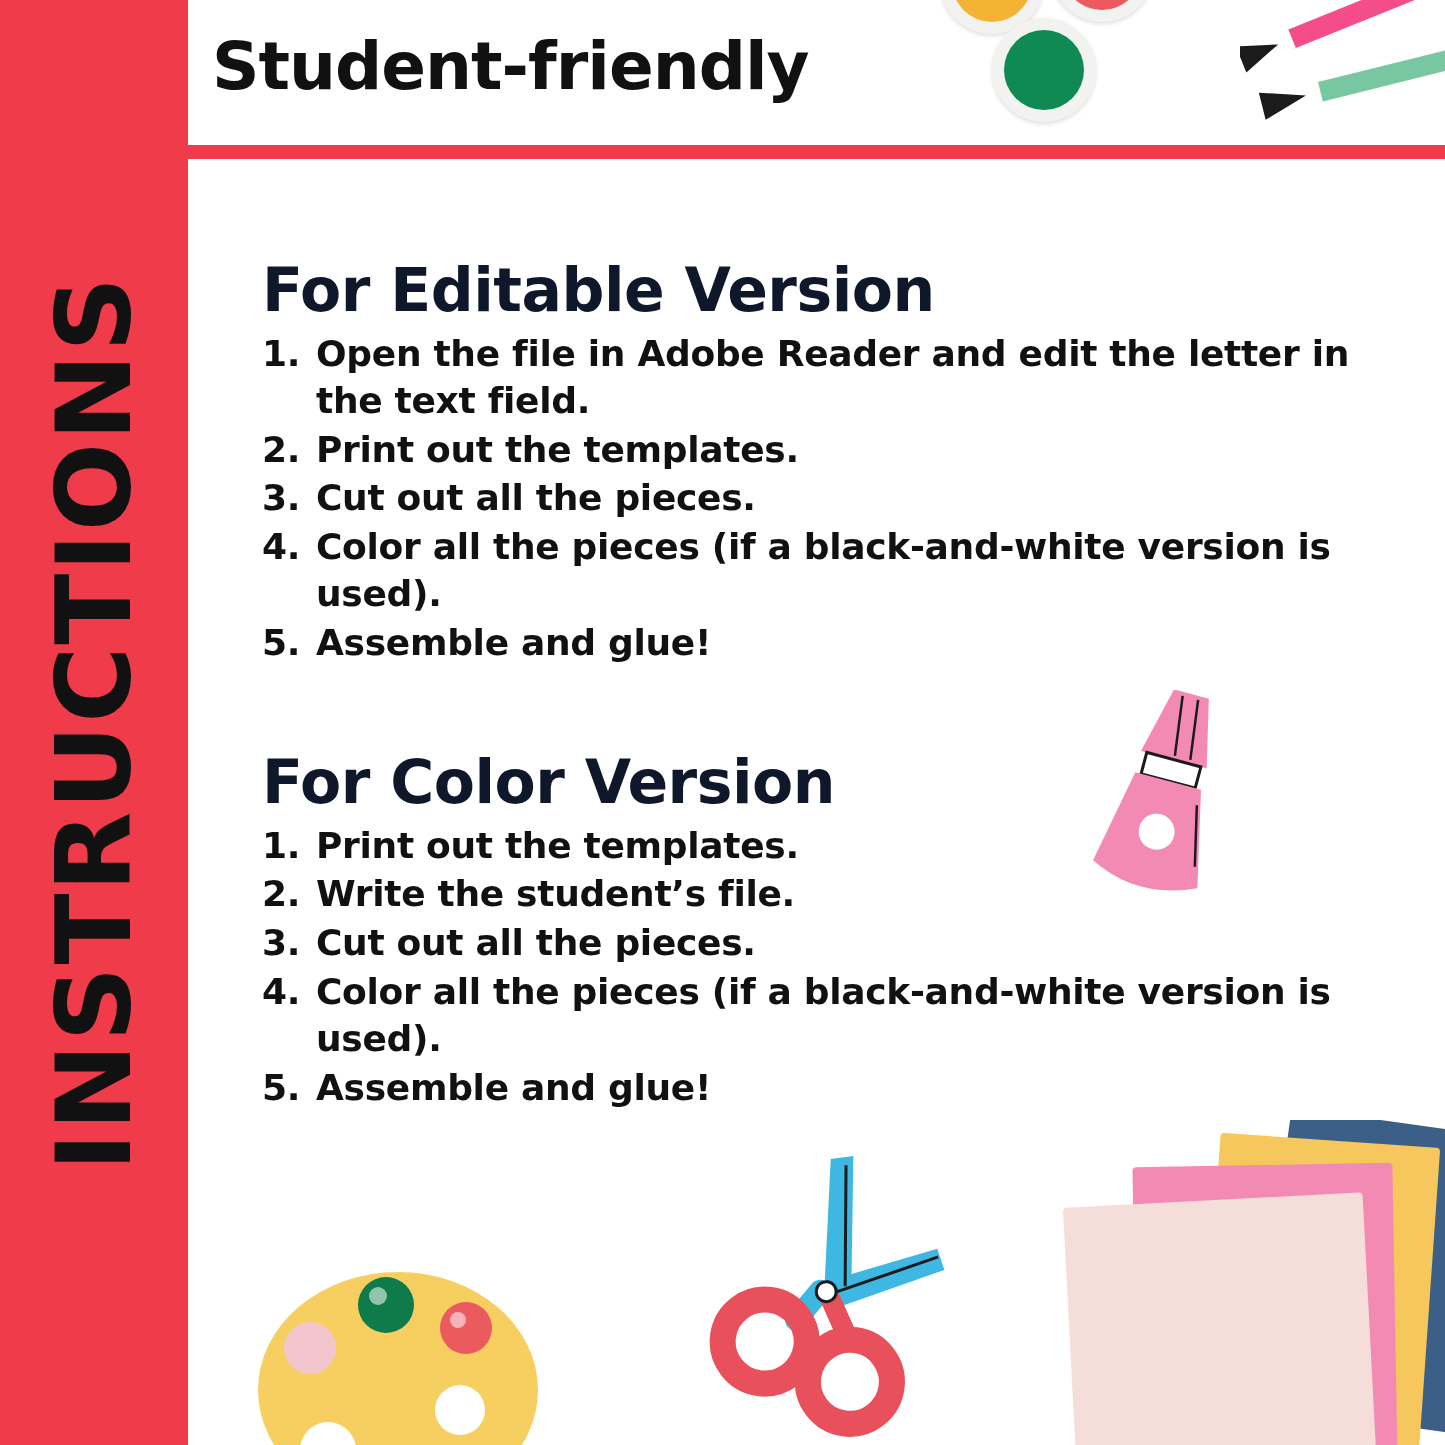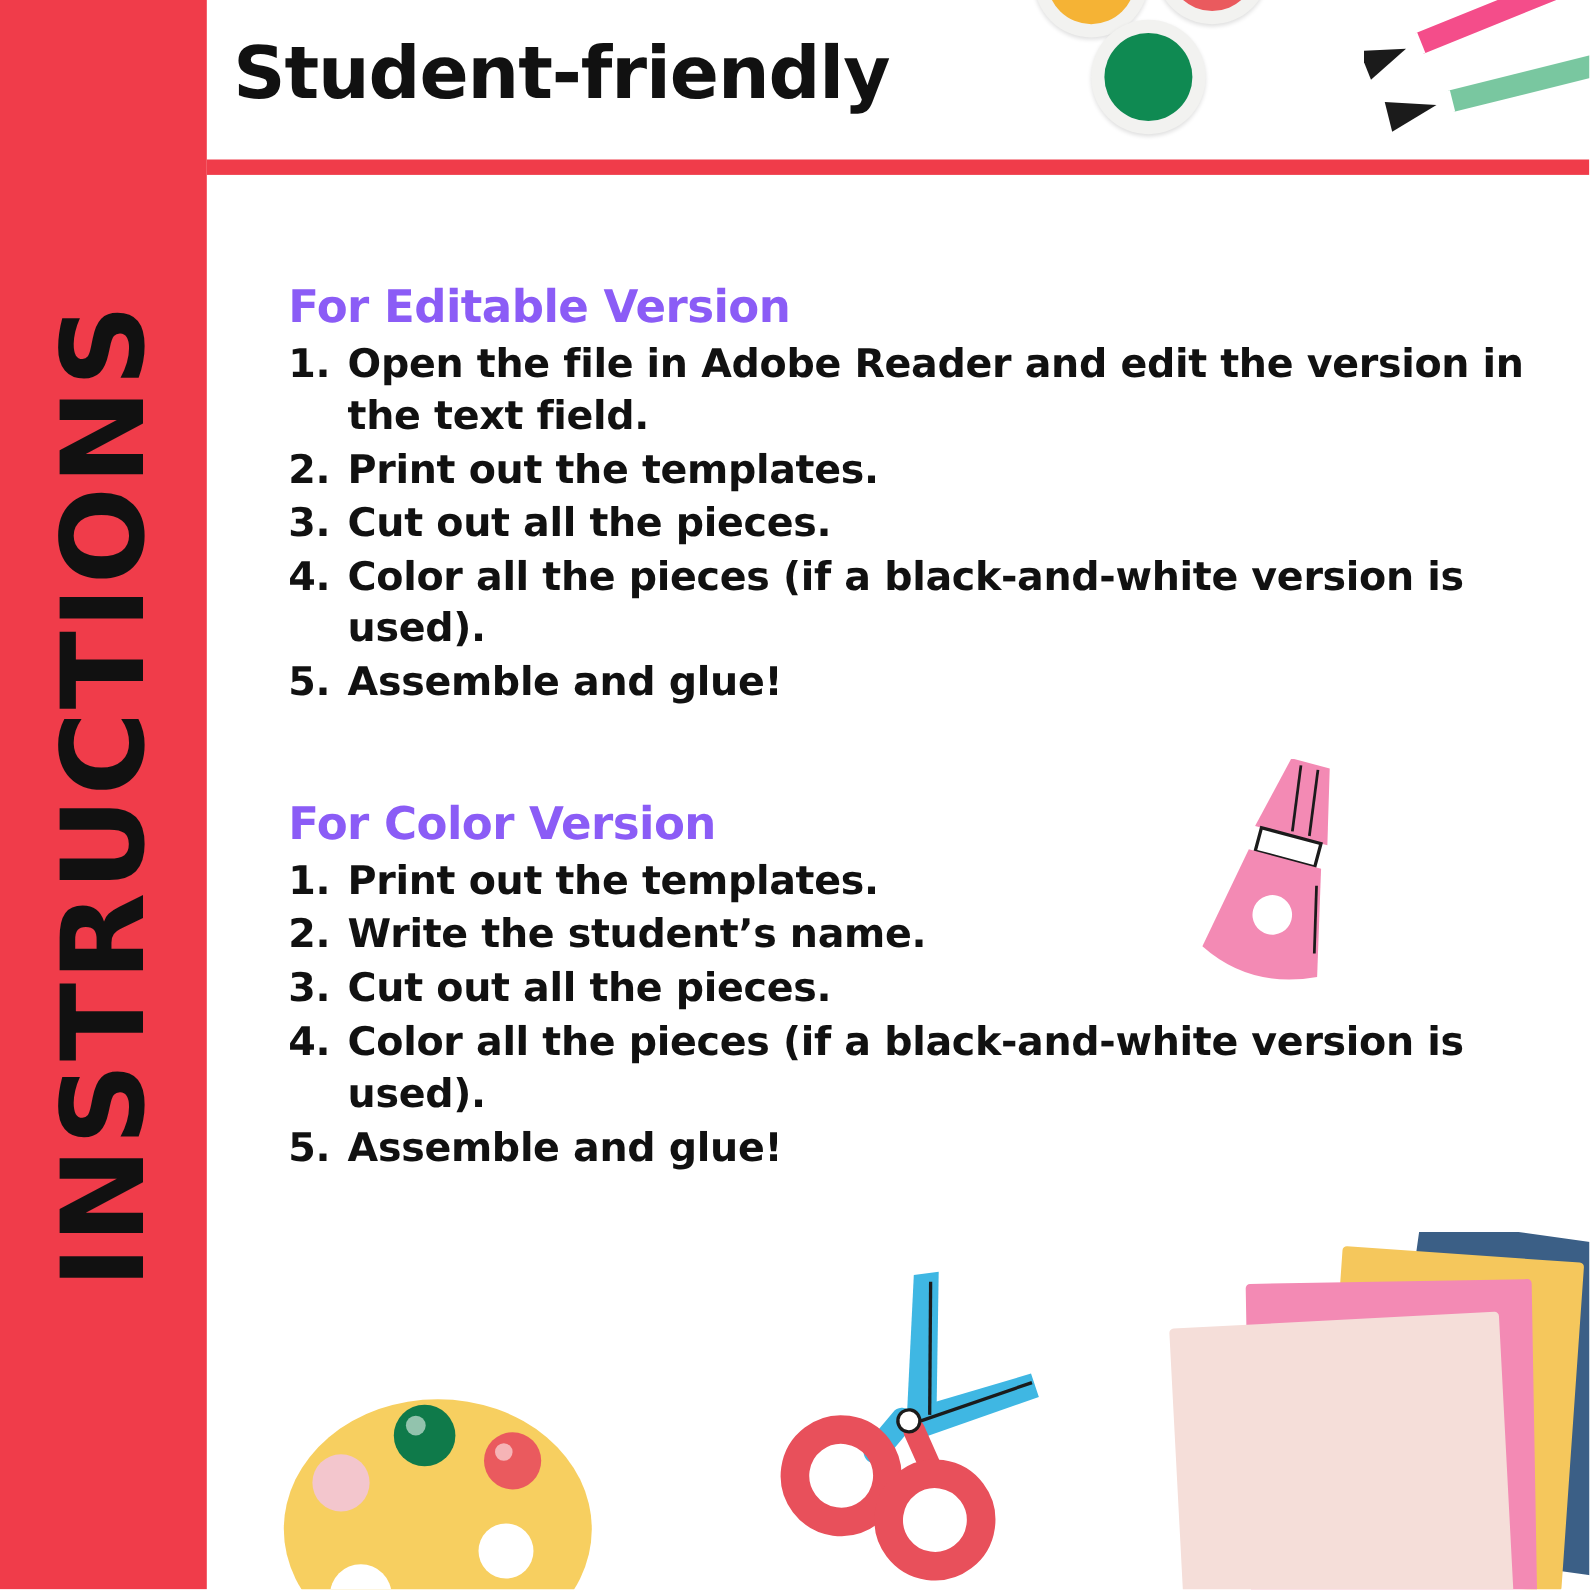--- a/index.html
+++ b/index.html
@@ -87,8 +87,8 @@
   .section-title {
     font-family: "DejaVu Sans", sans-serif;
     font-weight: 900;
-    font-size: 41px;
-    color: #8b5cf6;
+    font-size: 60px;
+    color: #0f172a;
     margin: 0 0 6px 0;
     letter-spacing: -0.5px;
   }

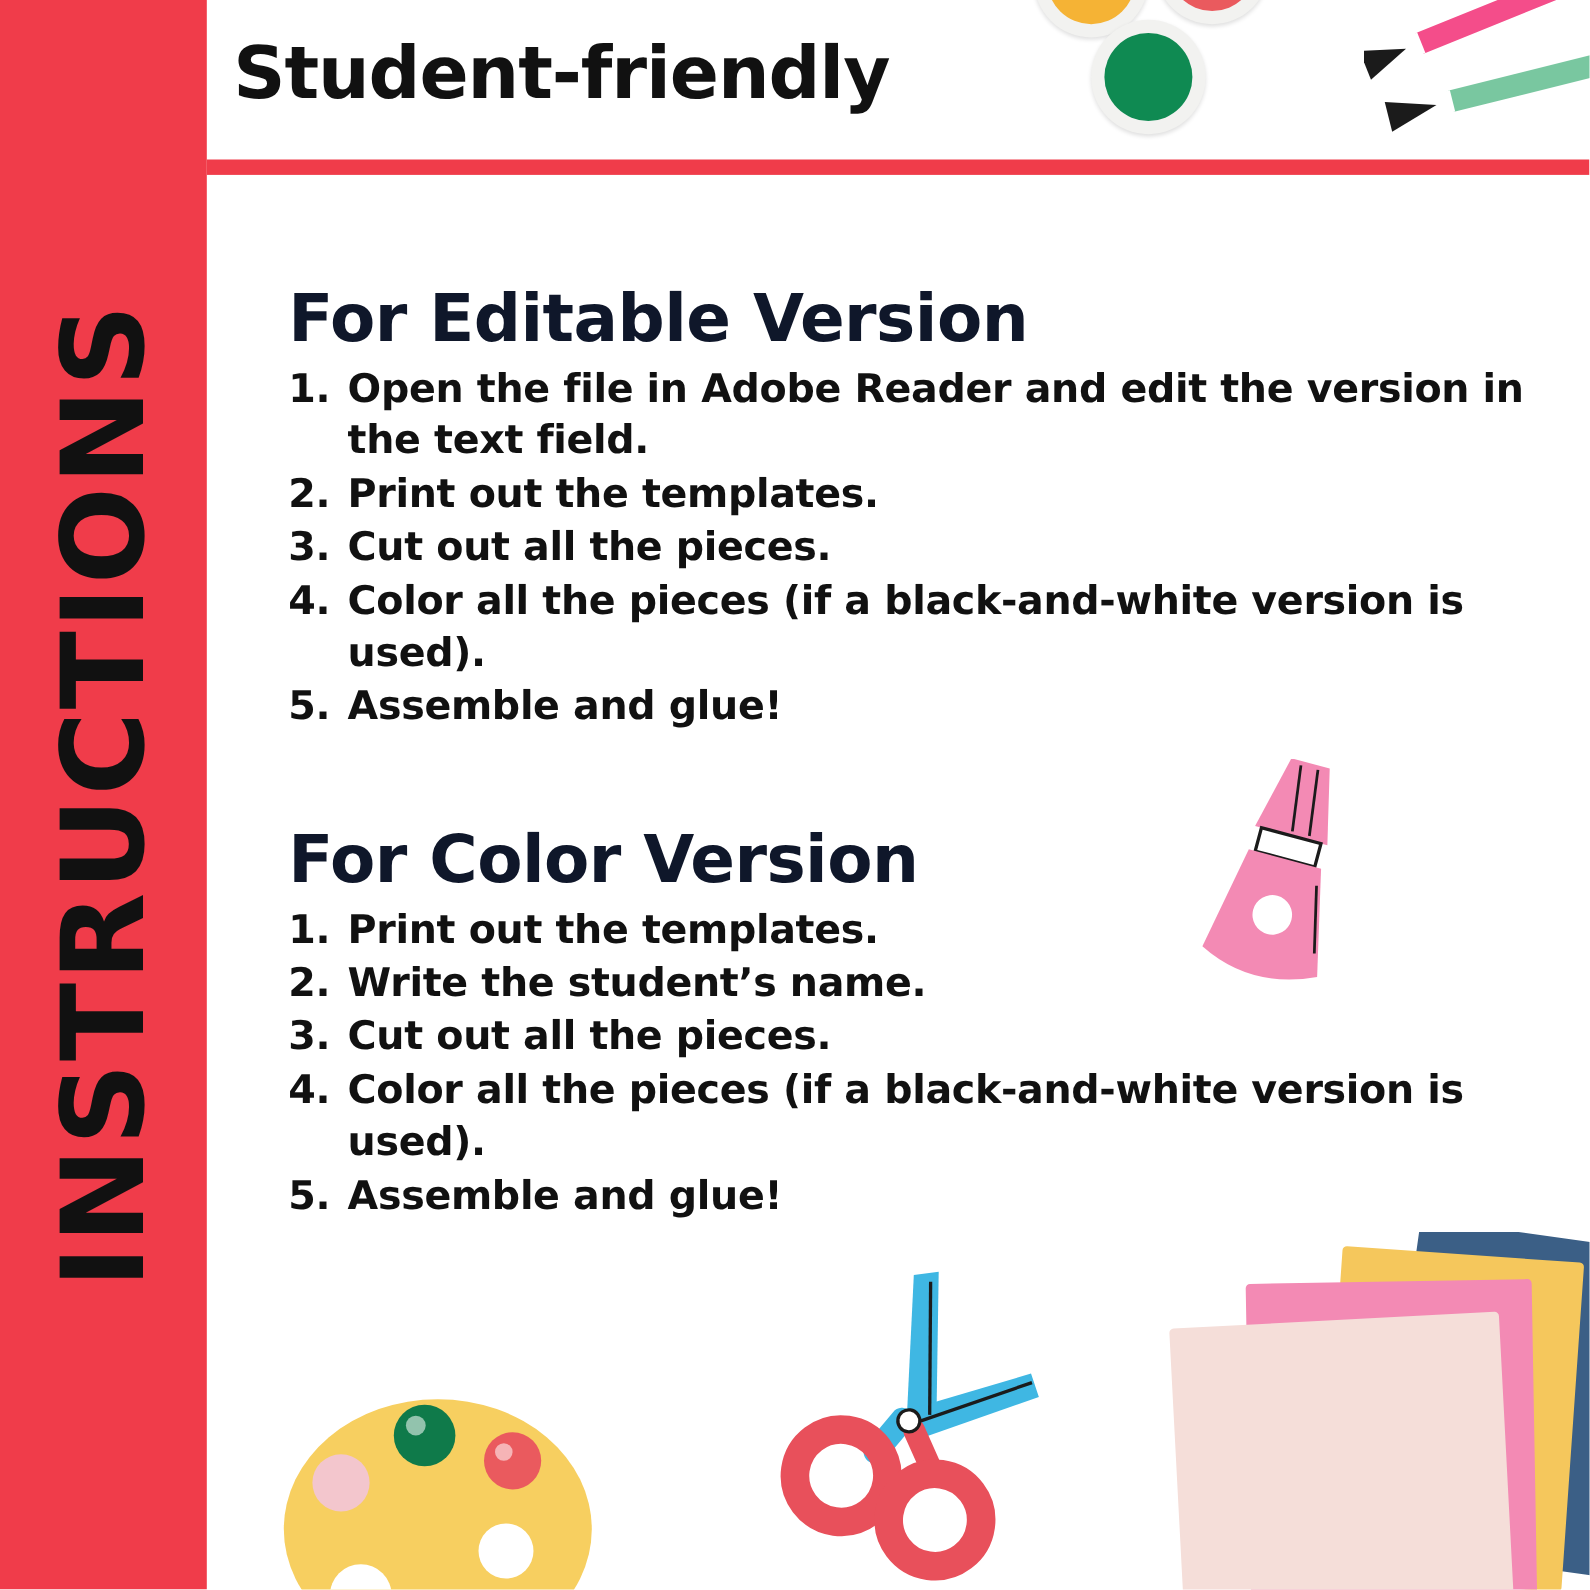--- a/index.html
+++ b/index.html
@@ -243,7 +243,7 @@
       <ol class="steps">
         <li>
           <span class="num">1.</span>
-          <span>Open the file in Adobe Reader and edit the version in the text field.</span>
+          <span>Open the file in Adobe Reader and edit the letter in the text field.</span>
         </li>
         <li>
           <span class="num">2.</span>

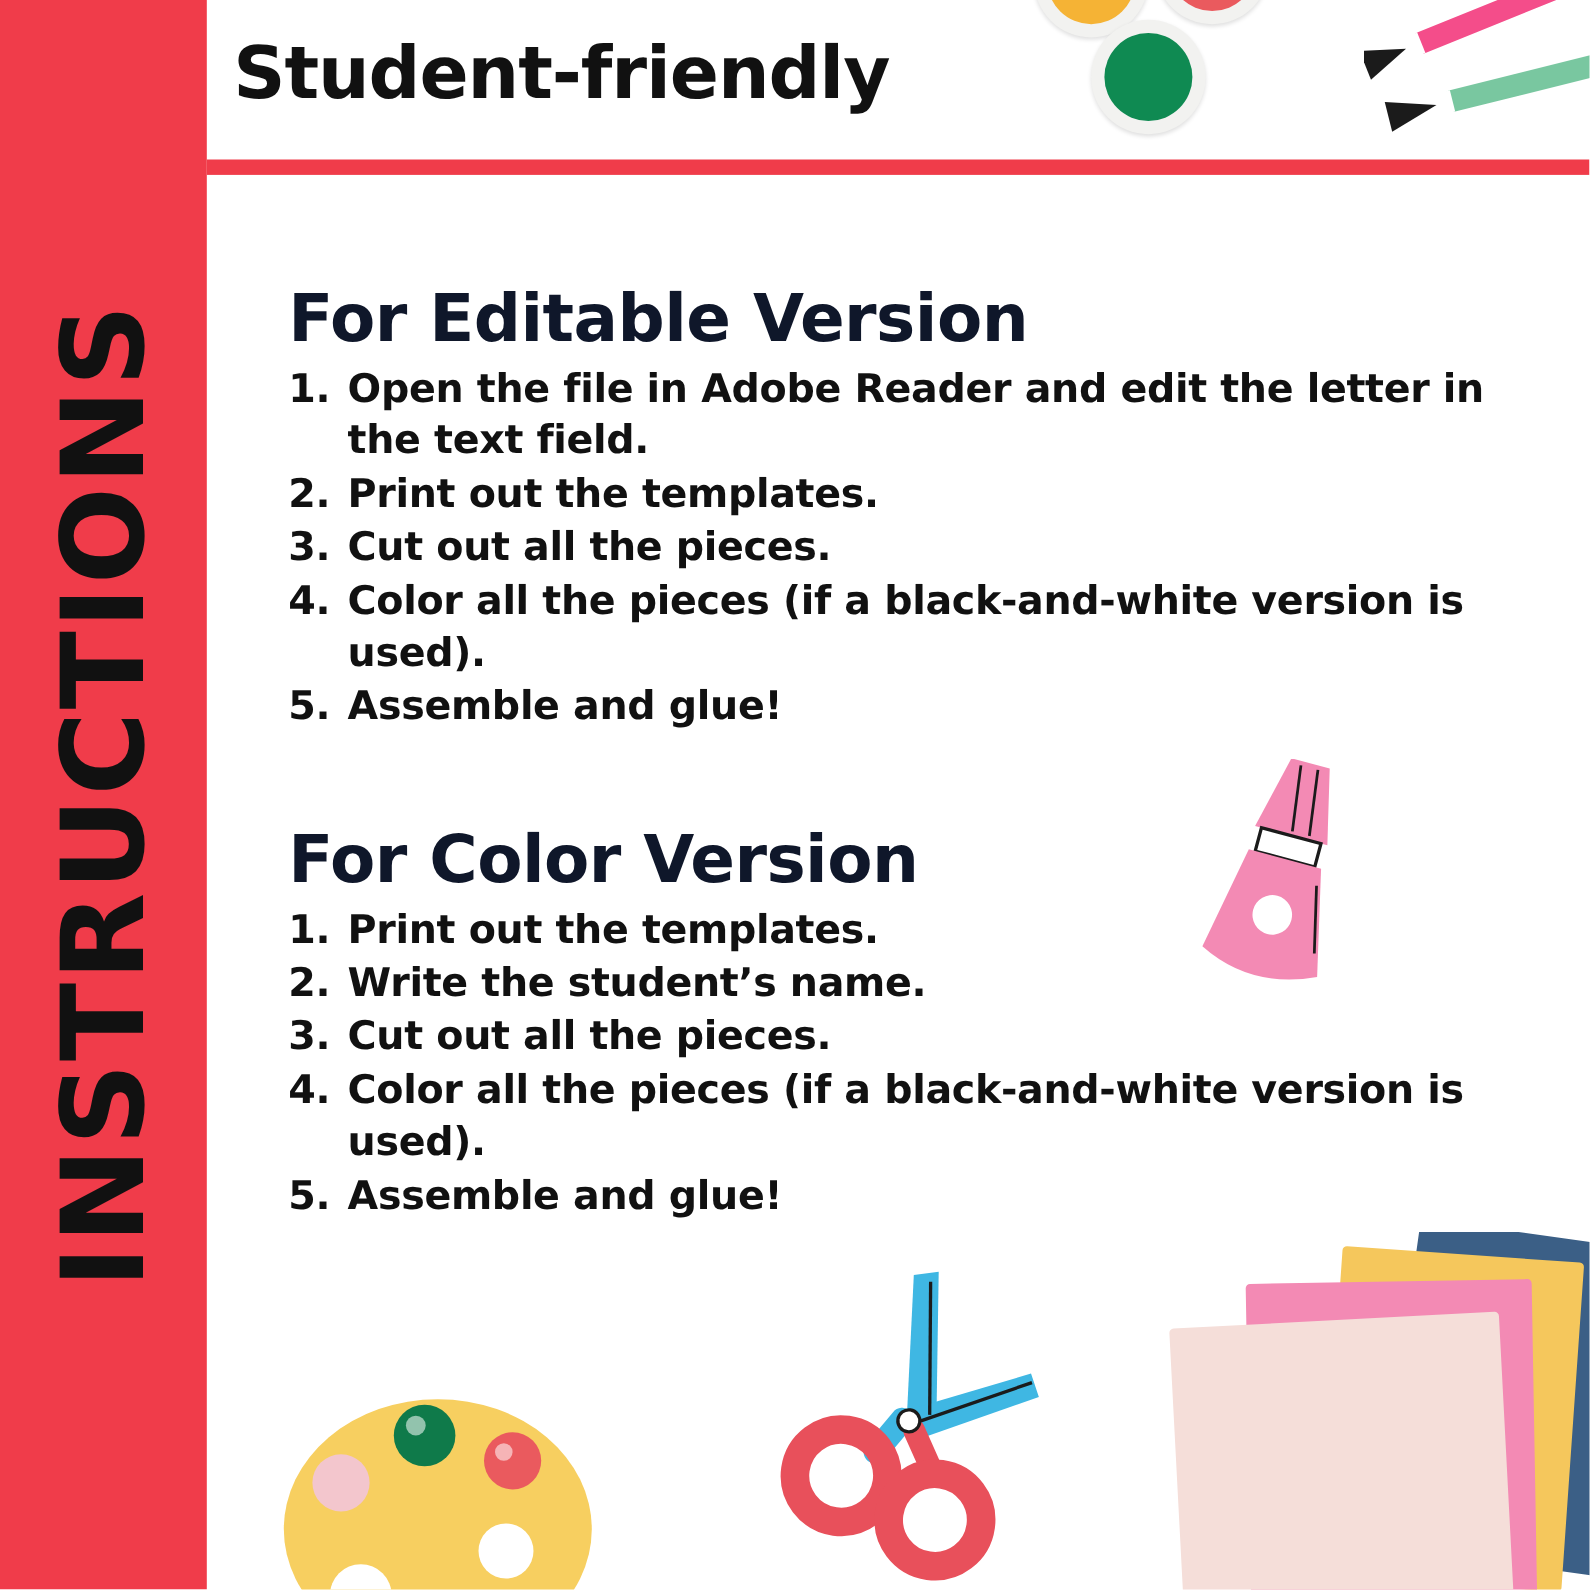--- a/index.html
+++ b/index.html
@@ -275,7 +275,7 @@
         </li>
         <li>
           <span class="num">2.</span>
-          <span>Write the student’s name.</span>
+          <span>Write the student’s file.</span>
         </li>
         <li>
           <span class="num">3.</span>

